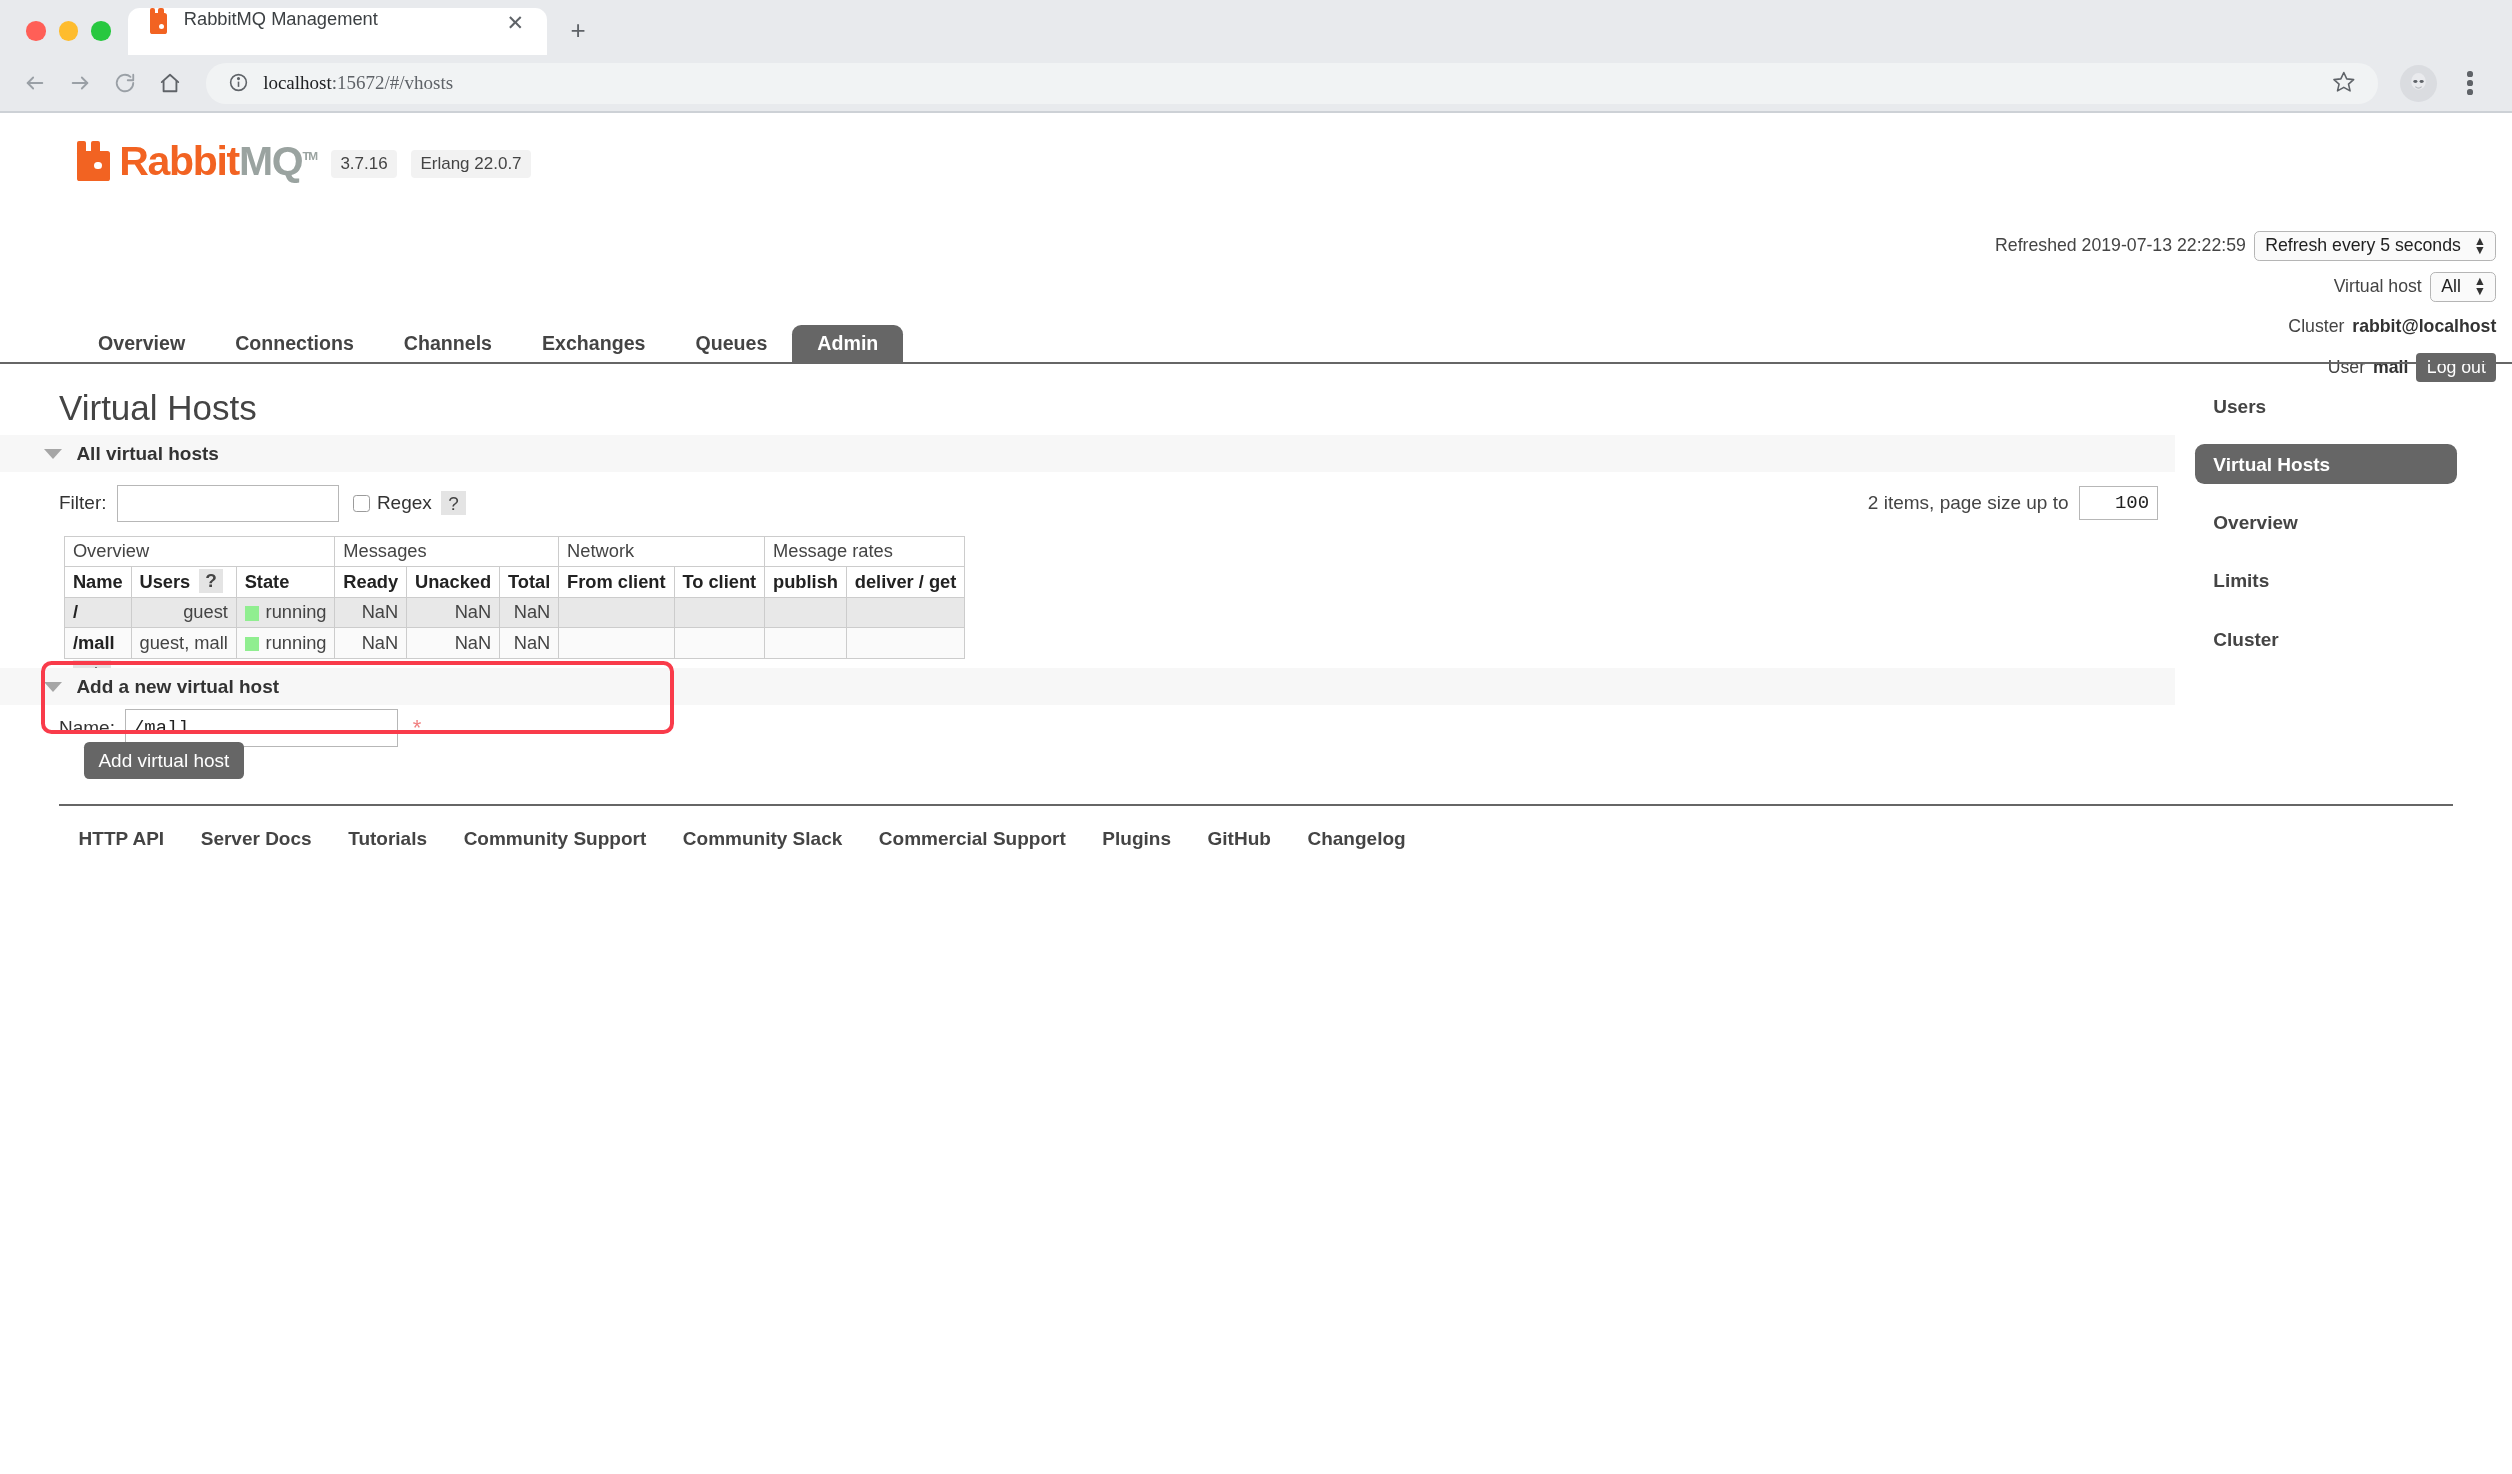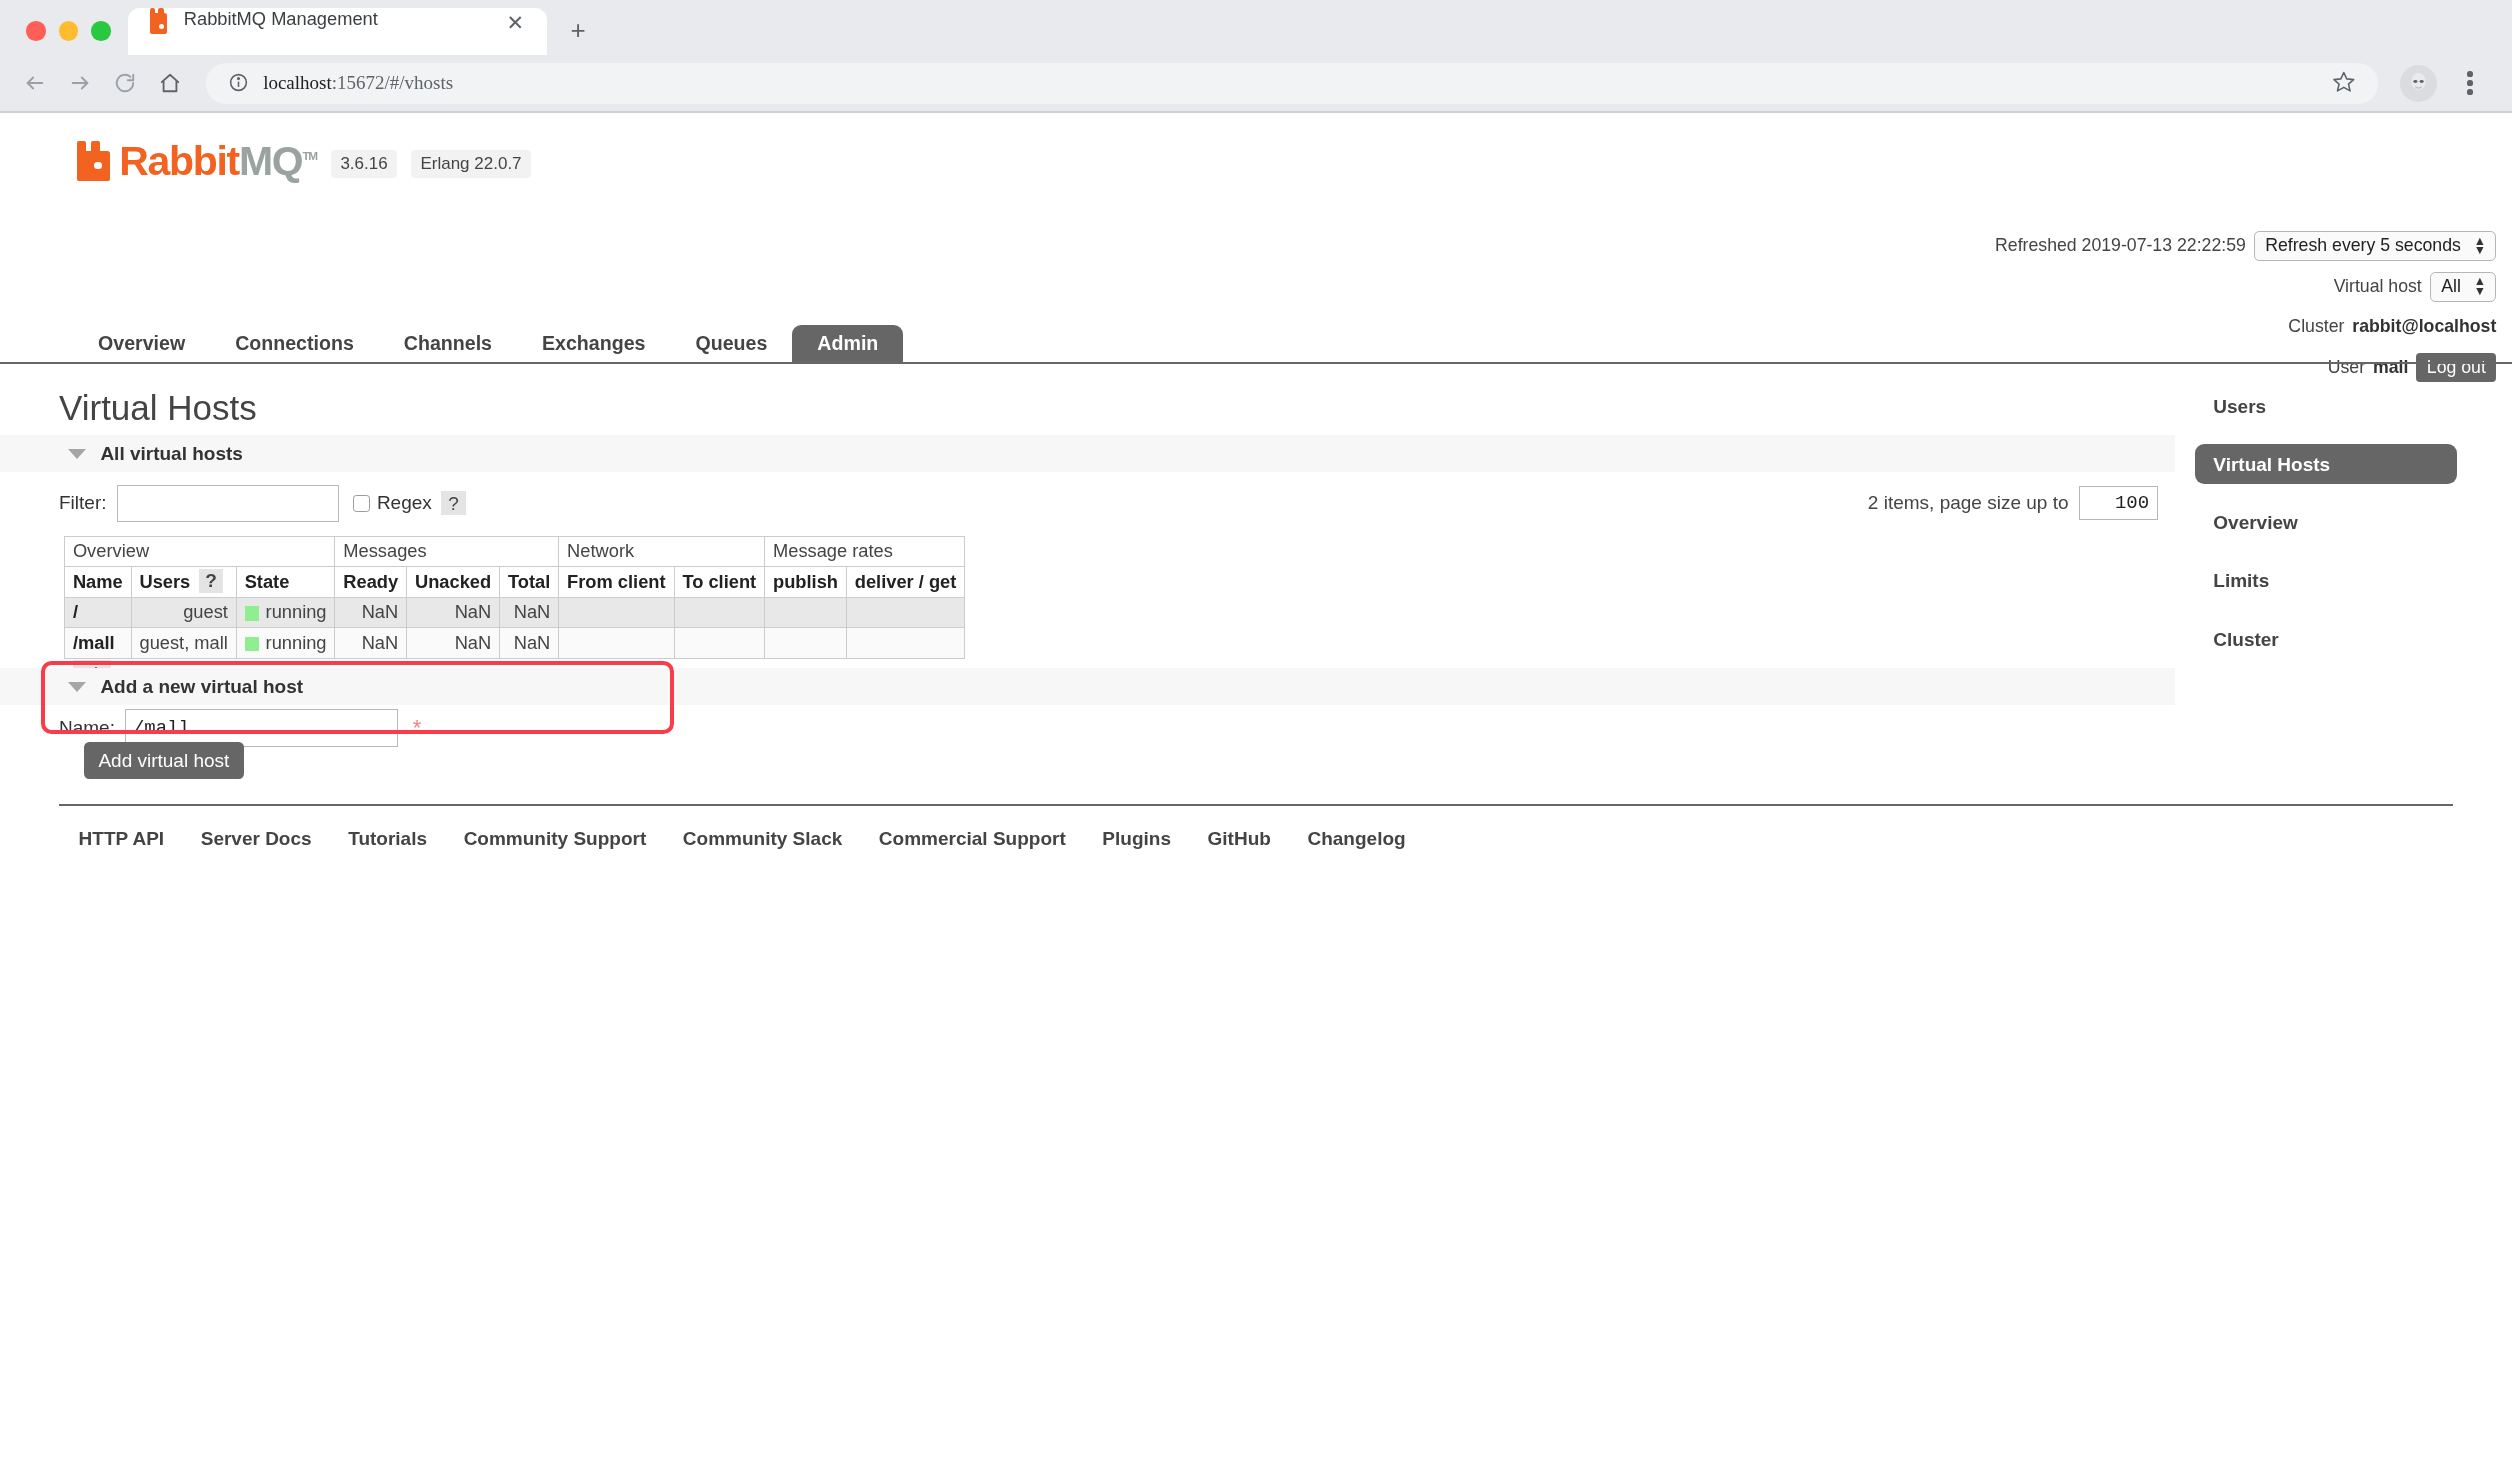--- a/index.html
+++ b/index.html
@@ -570,7 +570,7 @@
         </span>
         <span id="logo-word"><span class="w-rabbit">Rabbit</span><span class="w-mq">MQ</span><span class="w-tm">TM</span></span>
       </div>
-      <span class="version-pill">3.6.16</span>
+      <span class="version-pill">3.7.16</span>
       <span class="version-pill">Erlang 22.0.7</span>
     </div>
 

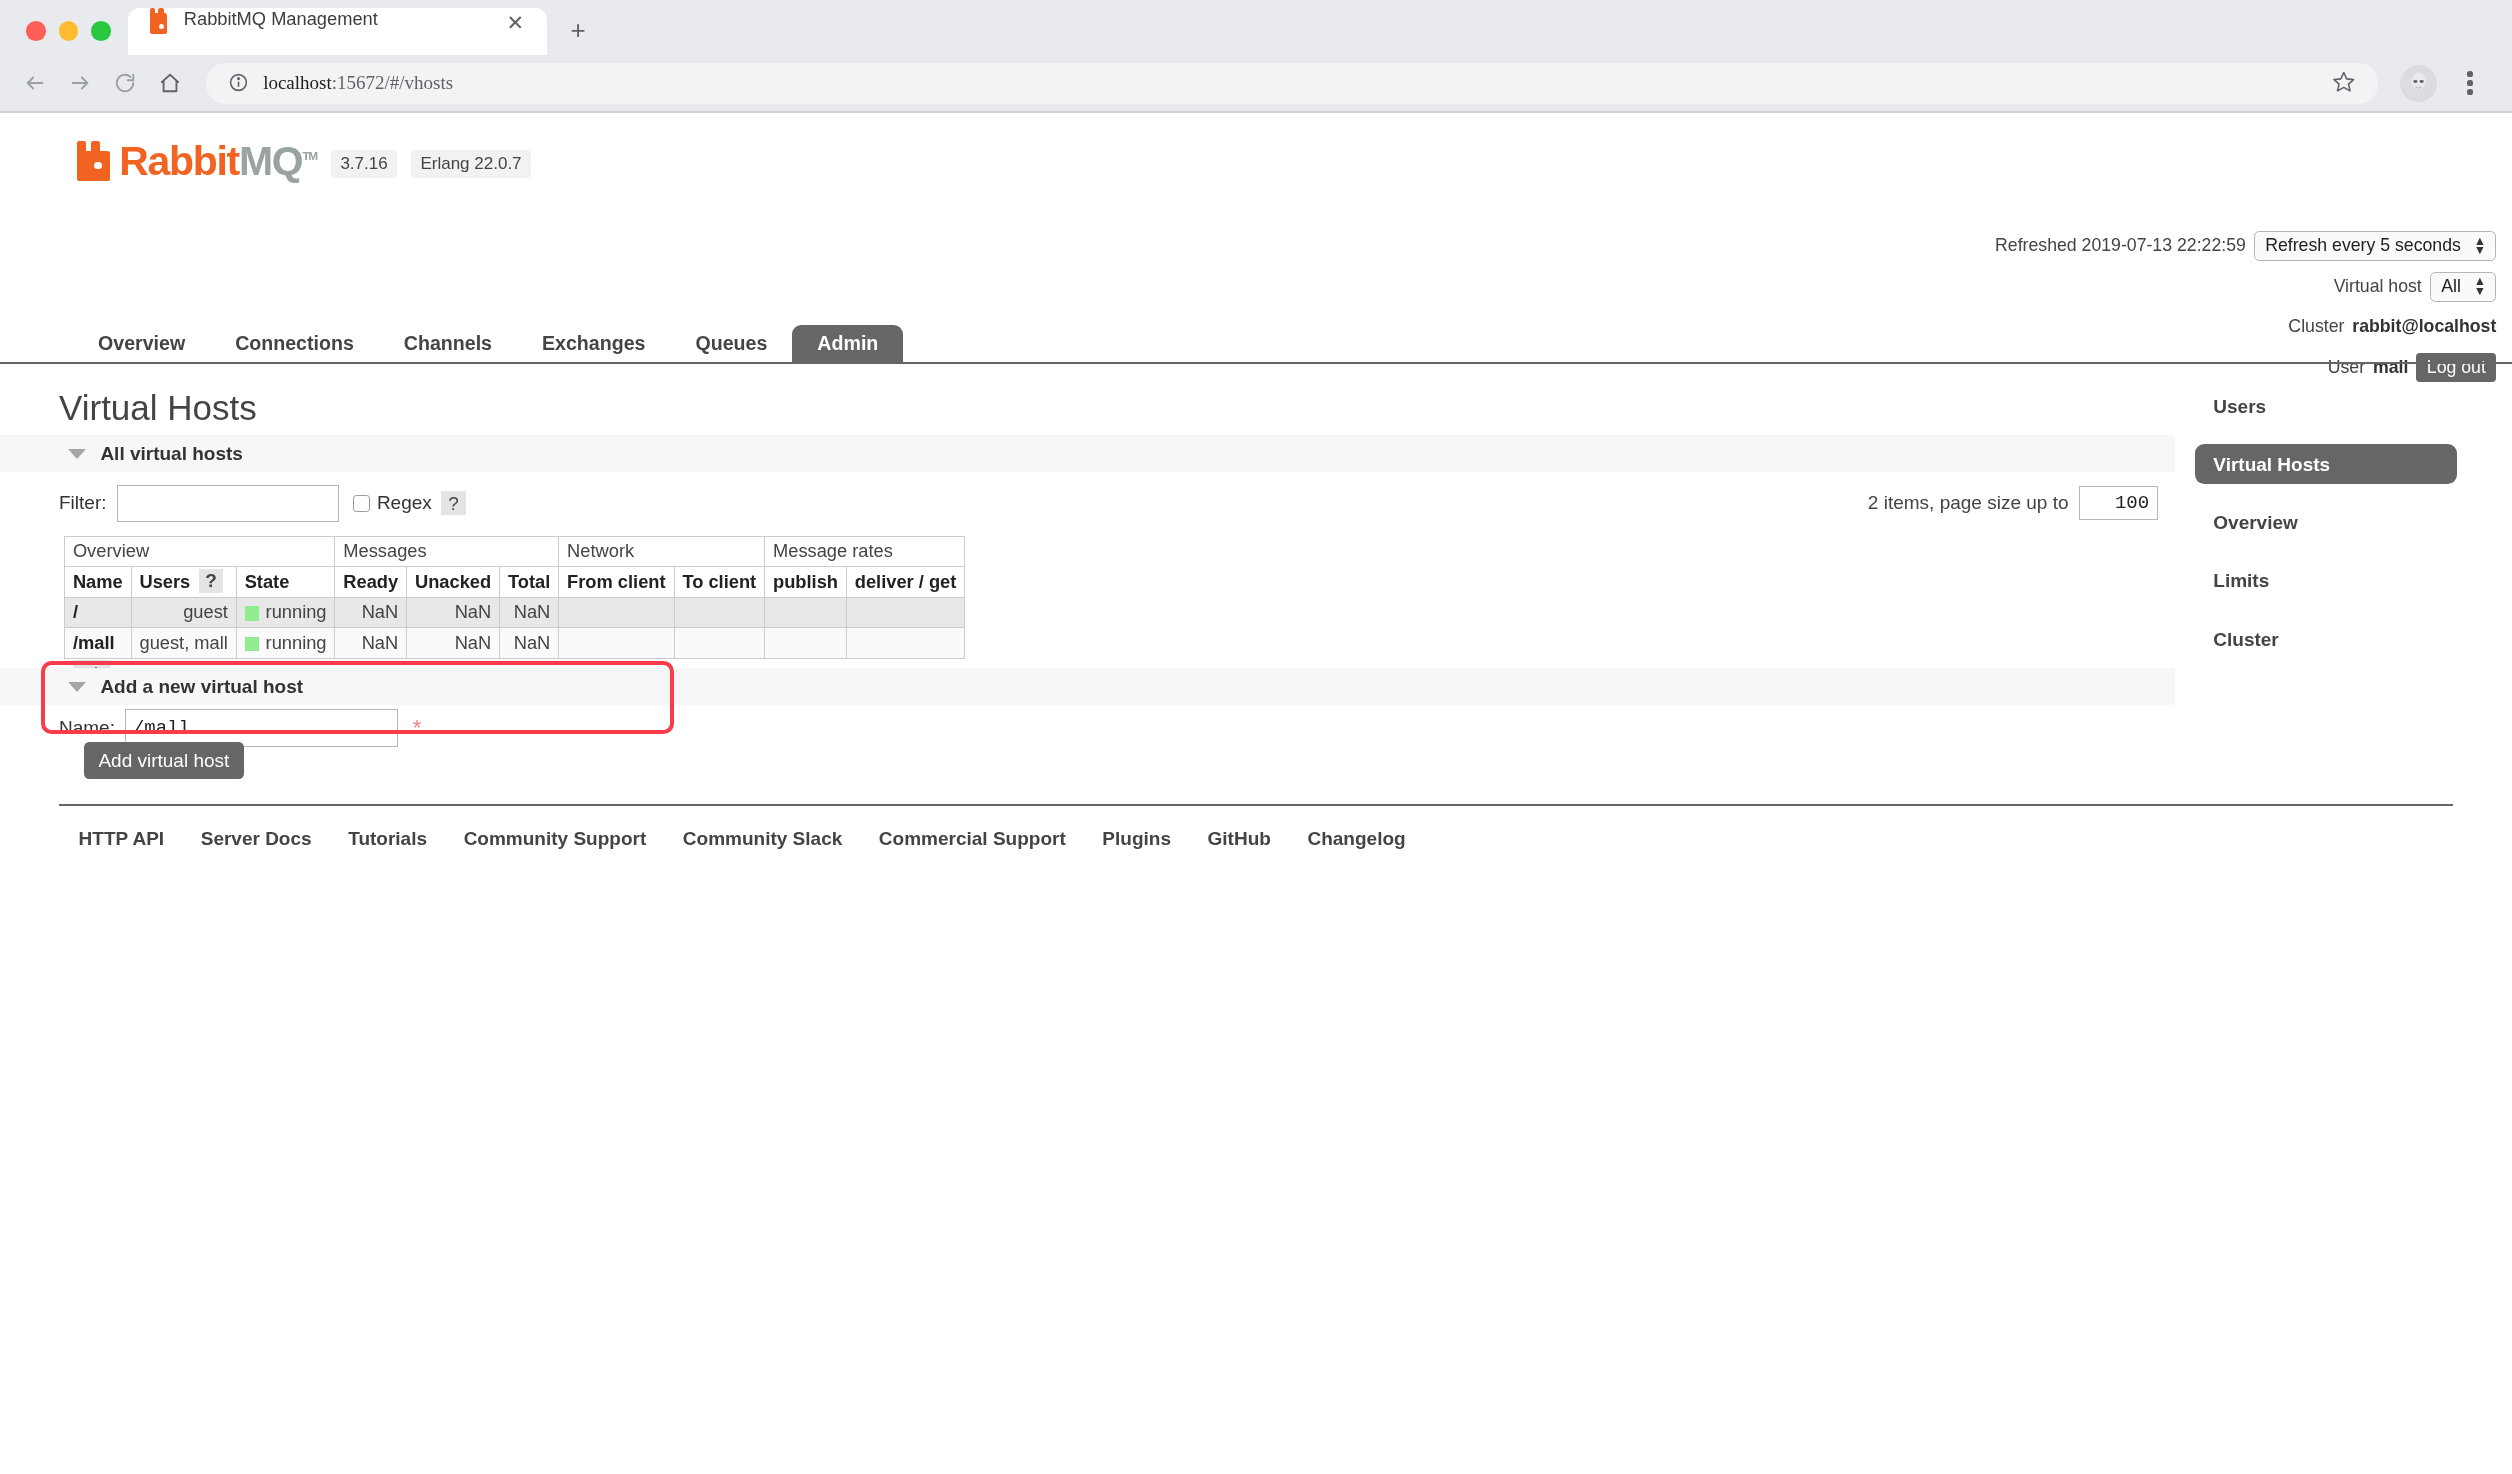--- a/index.html
+++ b/index.html
@@ -267,7 +267,7 @@
     height: 37px;
     display: flex;
     align-items: center;
-    padding-left: 68px;
+    padding-left: 44px;
     gap: 14.4px;
   }
   .section-bar .caret {

